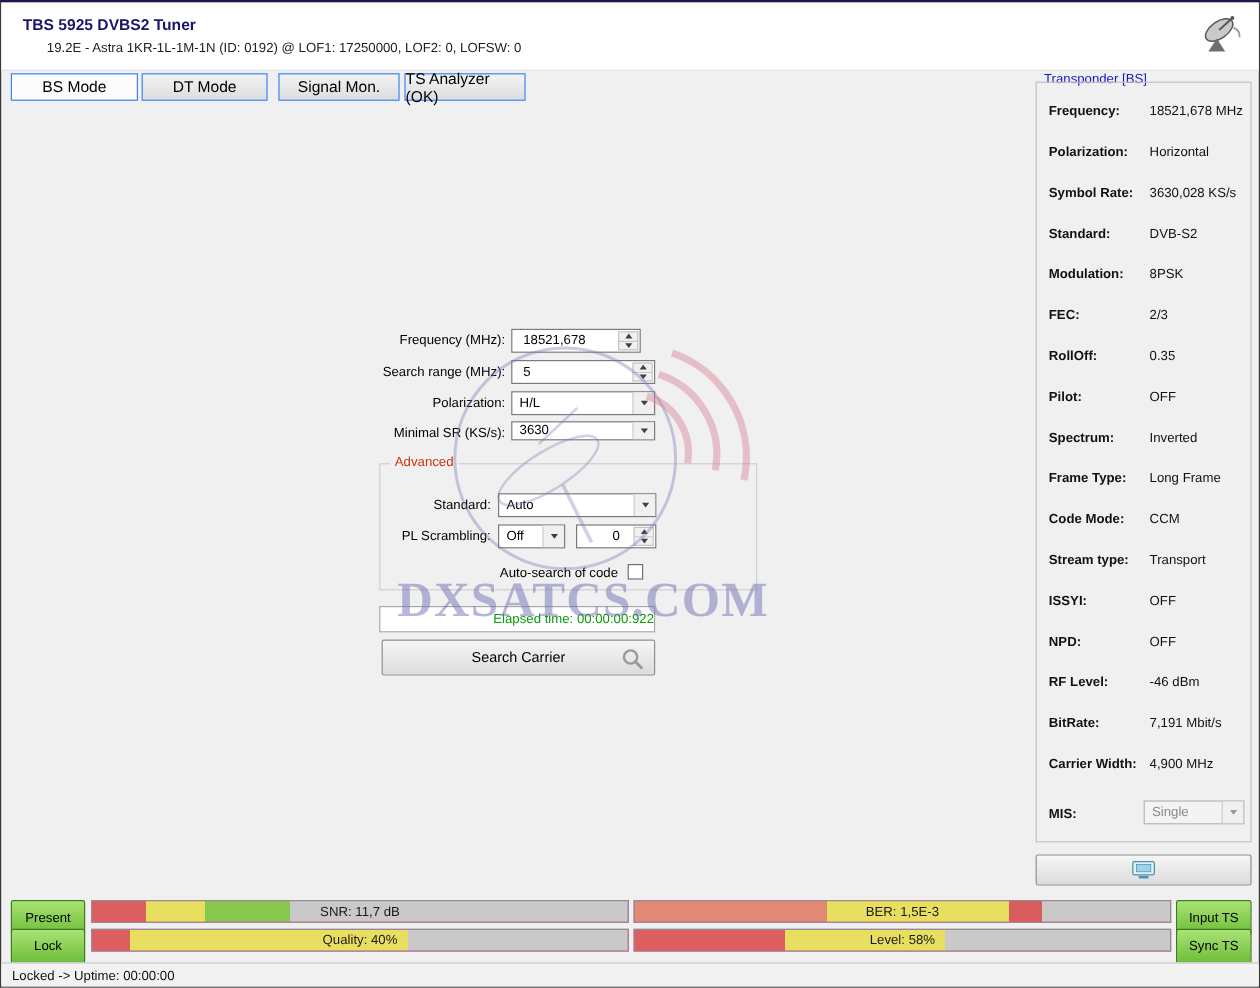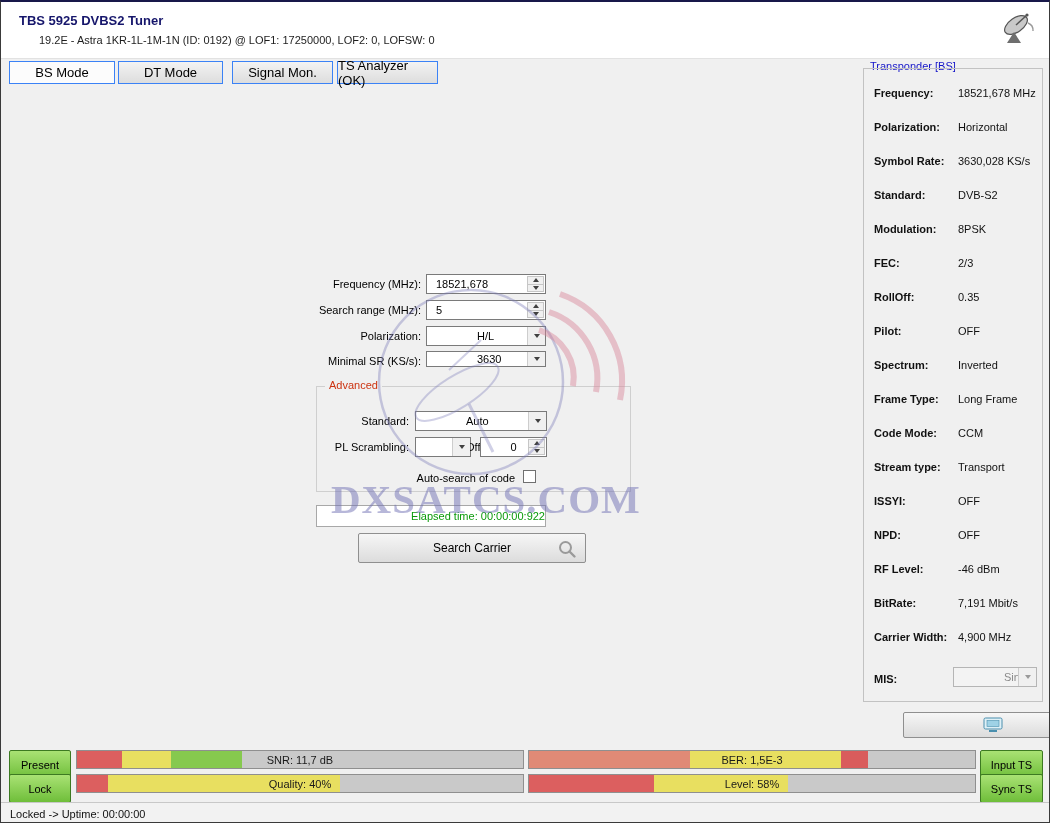--- a/index.html
+++ b/index.html
@@ -103,7 +103,7 @@
   </div>
 
   <div class="flabel" style="left:270px;top:276px;width:150px">Frequency (MHz):</div>
-  <div class="input" style="left:425px;top:272px;width:120px;height:20px">
+  <div class="input" style="left:425px;top:272px;width:108px;height:20px">
     <span>18521,678</span>
     <div class="spin">
       <div class="spin-btn">

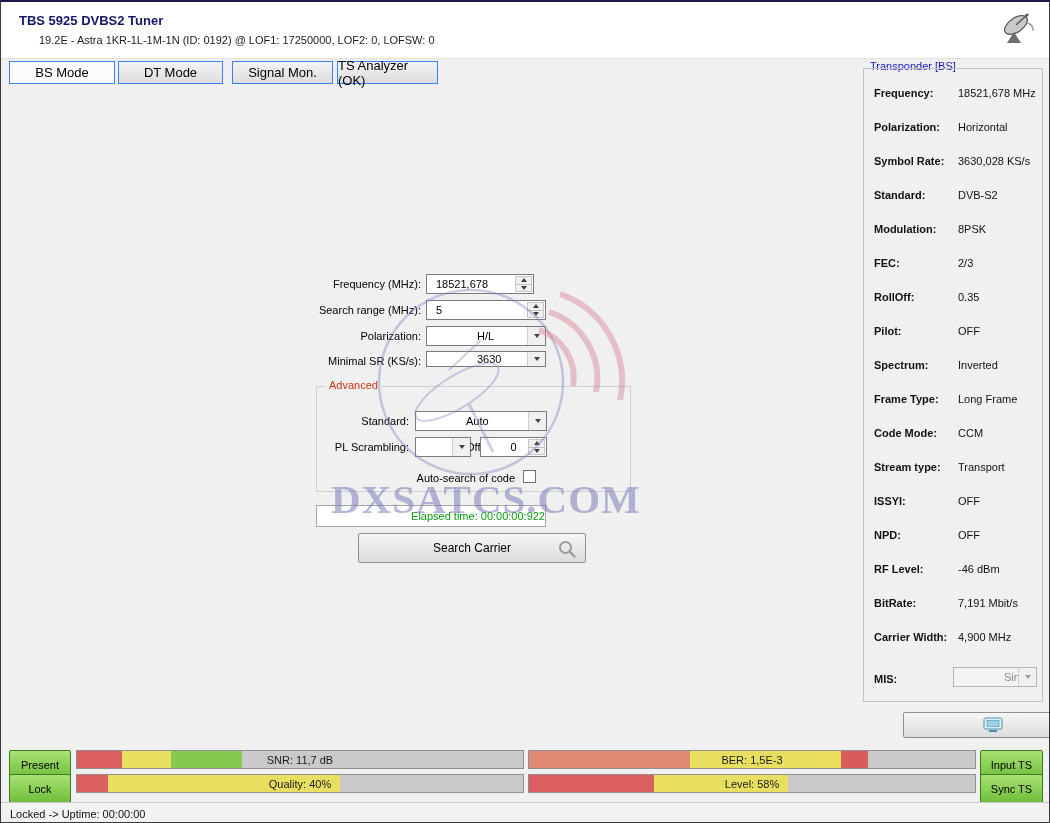--- a/index.html
+++ b/index.html
@@ -33,7 +33,7 @@
   .tri-down { width:0; height:0; border-left:3px solid transparent; border-right:3px solid transparent; border-top:4px solid #404040; }
   
   .combo { position:absolute; background:#fff; border:1px solid #7a7a7a; font-size:11px; }
-  .combo-val { position:absolute; left:6px; top:50%; transform:translateY(-50%);margin-left:44px; }
+  .combo-val { position:absolute; left:6px; top:50%; transform:translateY(-50%); }
   .combo-arrow { position:absolute; right:0; top:0; bottom:0; width:18px; background:#f0f0f0; border-left:1px solid #cdcdcd;
                  display:flex; align-items:center; justify-content:center; }
   .combo.disabled { background:#f3f3f3; border-color:#b5b5b5; }

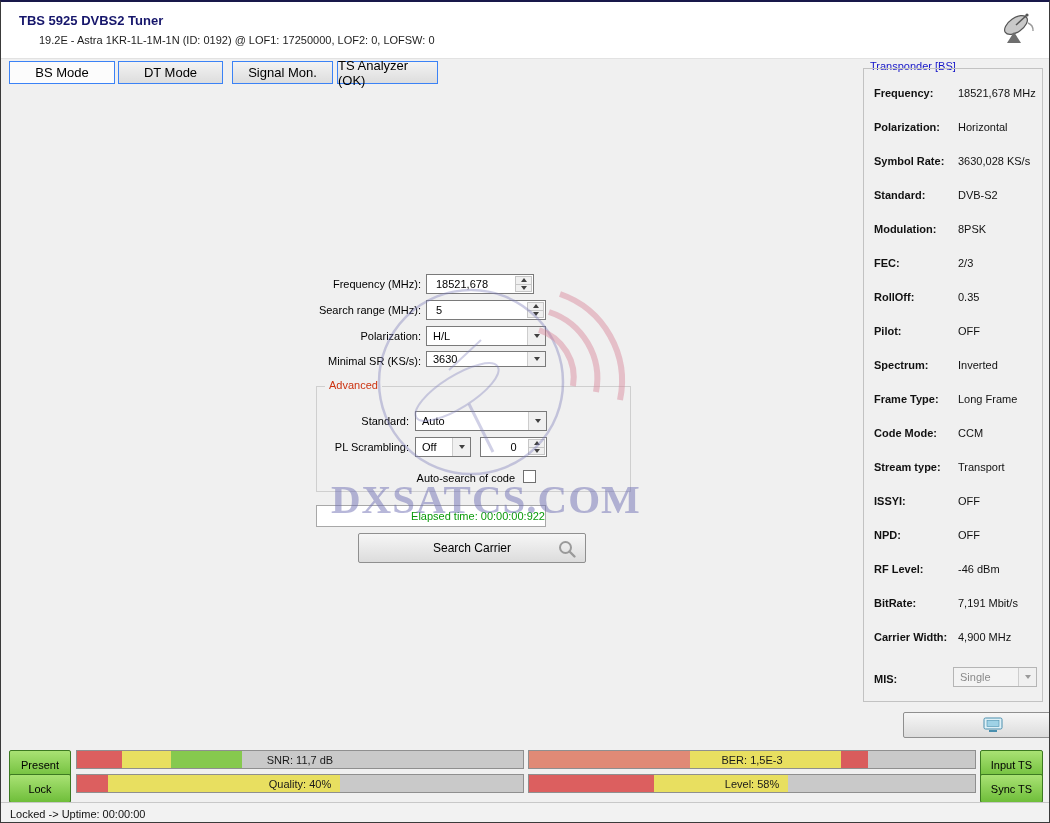--- a/index.html
+++ b/index.html
@@ -20,7 +20,7 @@
   .tab.active { background:#fcfcfc; }
   
   .win-btn { position:absolute; border:1px solid #8f8f8f; background:linear-gradient(#f6f6f6,#dcdcdc);
-             font-size:12px; color:#000; display:flex; align-items:center; justify-content:center; border-radius:2px;margin-left:40px; }
+             font-size:12px; color:#000; display:flex; align-items:center; justify-content:center; border-radius:2px; }
   
   .flabel { position:absolute; font-size:11px; color:#000; text-align:right; }
   

